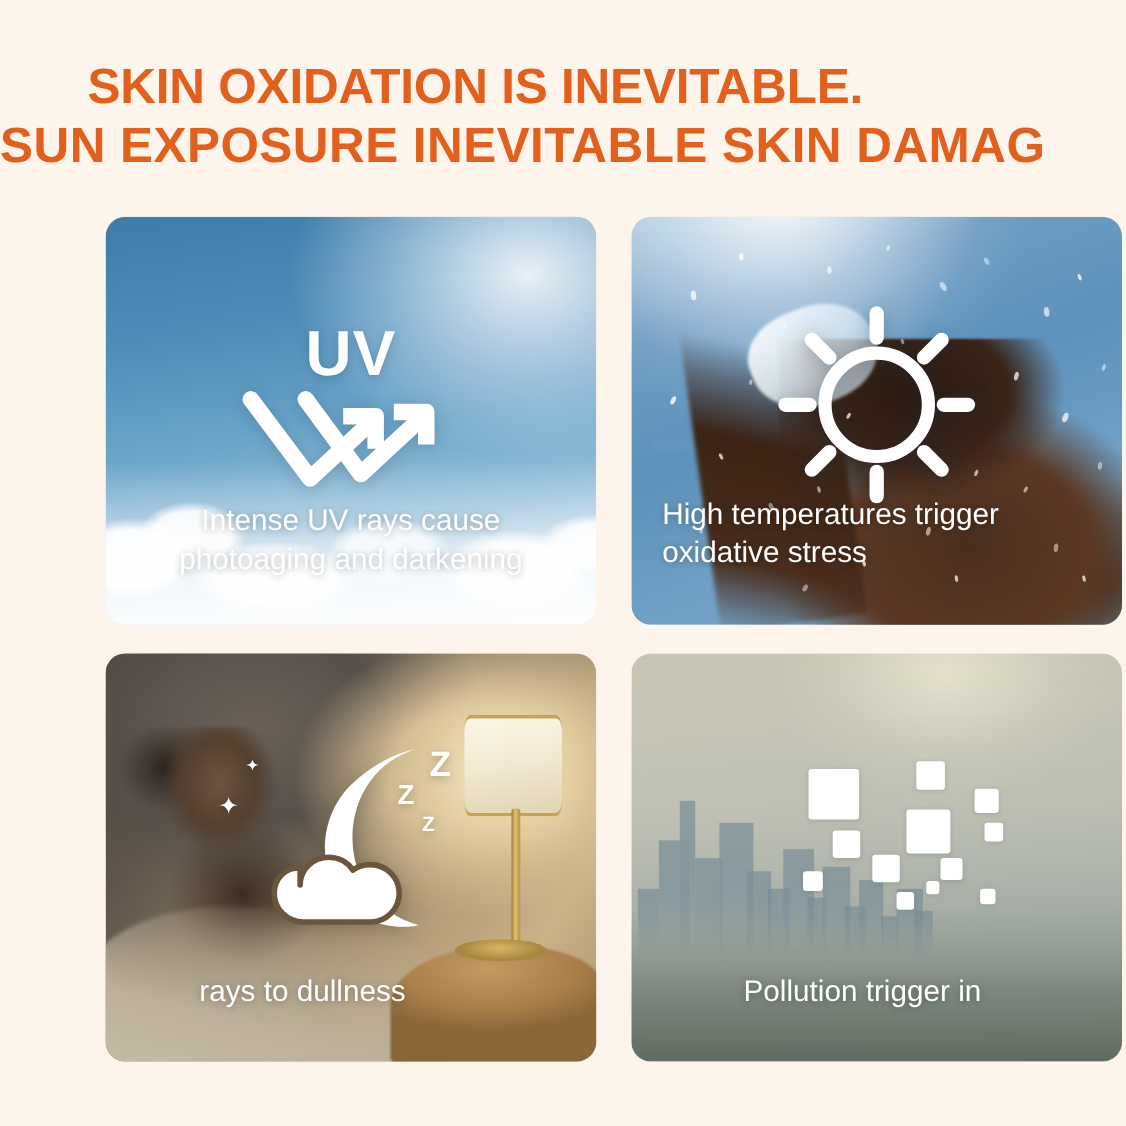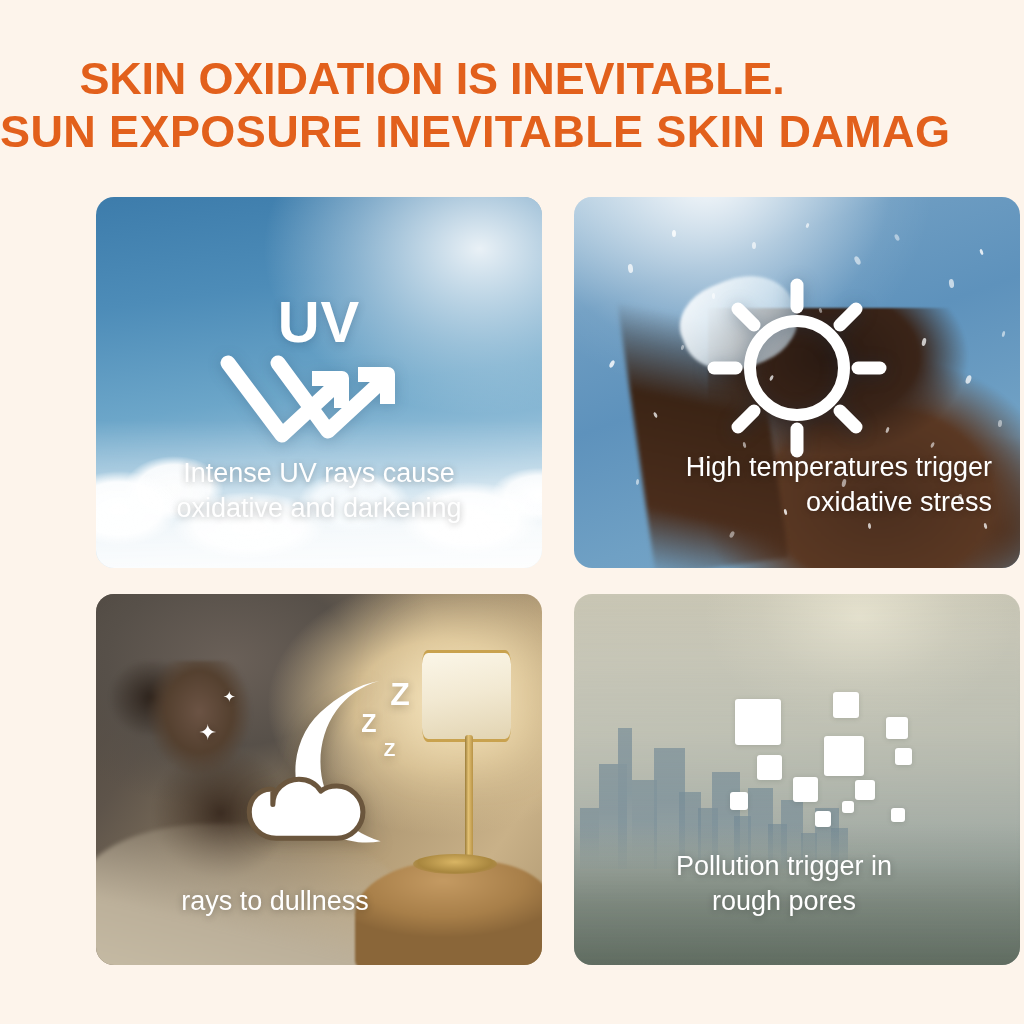--- a/index.html
+++ b/index.html
@@ -420,7 +420,7 @@
       </g>
     </svg>
 
-    <div class="caption" style="bottom: 48px; text-align:right; left: 28px; right: 28px;">
+    <div class="caption" style="bottom: 48px; text-align:left; left: 28px; right: 28px;">
       <span class="cl">High temperatures trigger</span>
       <span class="cl">oxidative stress</span>
     </div>

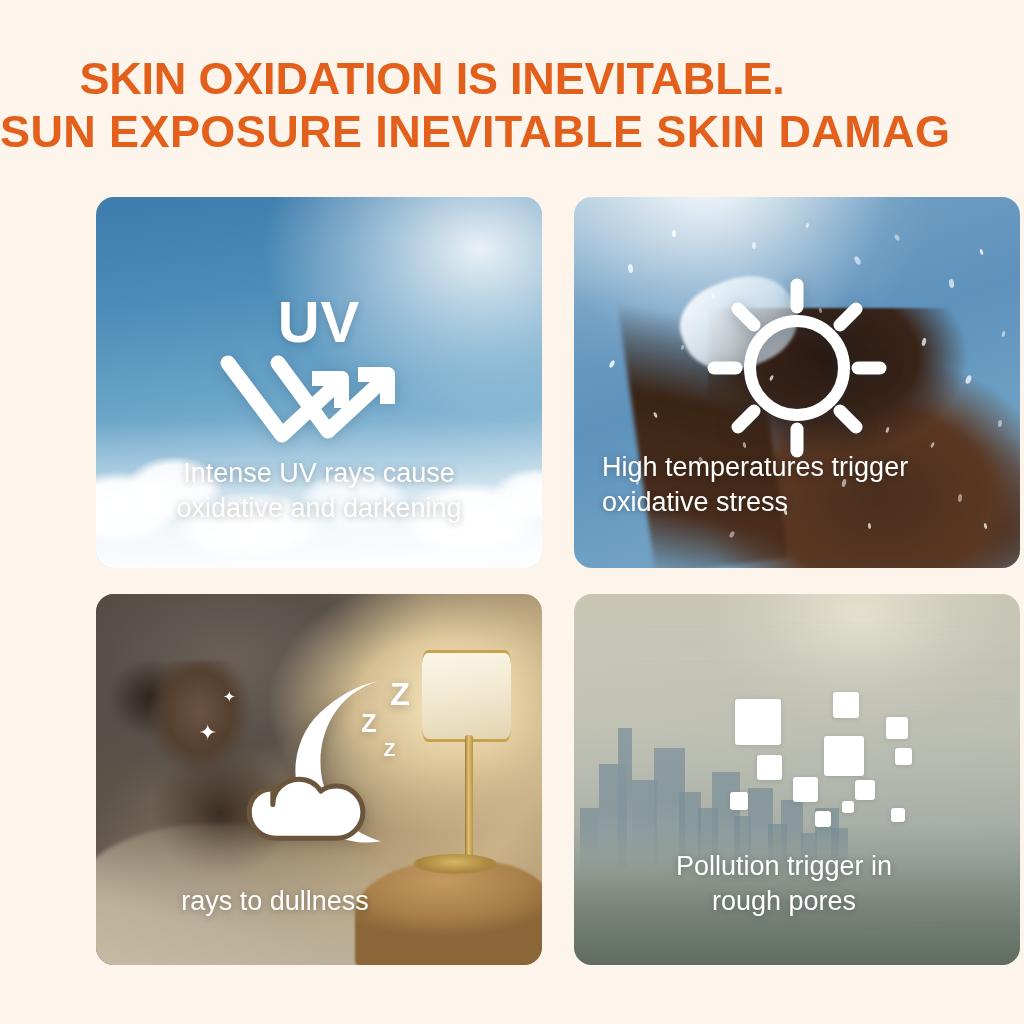--- a/index.html
+++ b/index.html
@@ -362,7 +362,7 @@
 
     <div class="caption" style="bottom: 42px; text-align: center;">
       <span class="cl">Intense UV rays cause</span>
-      <span class="cl">oxidative and darkening</span>
+      <span class="cl">photoaging and darkening</span>
     </div>
   </div>
 

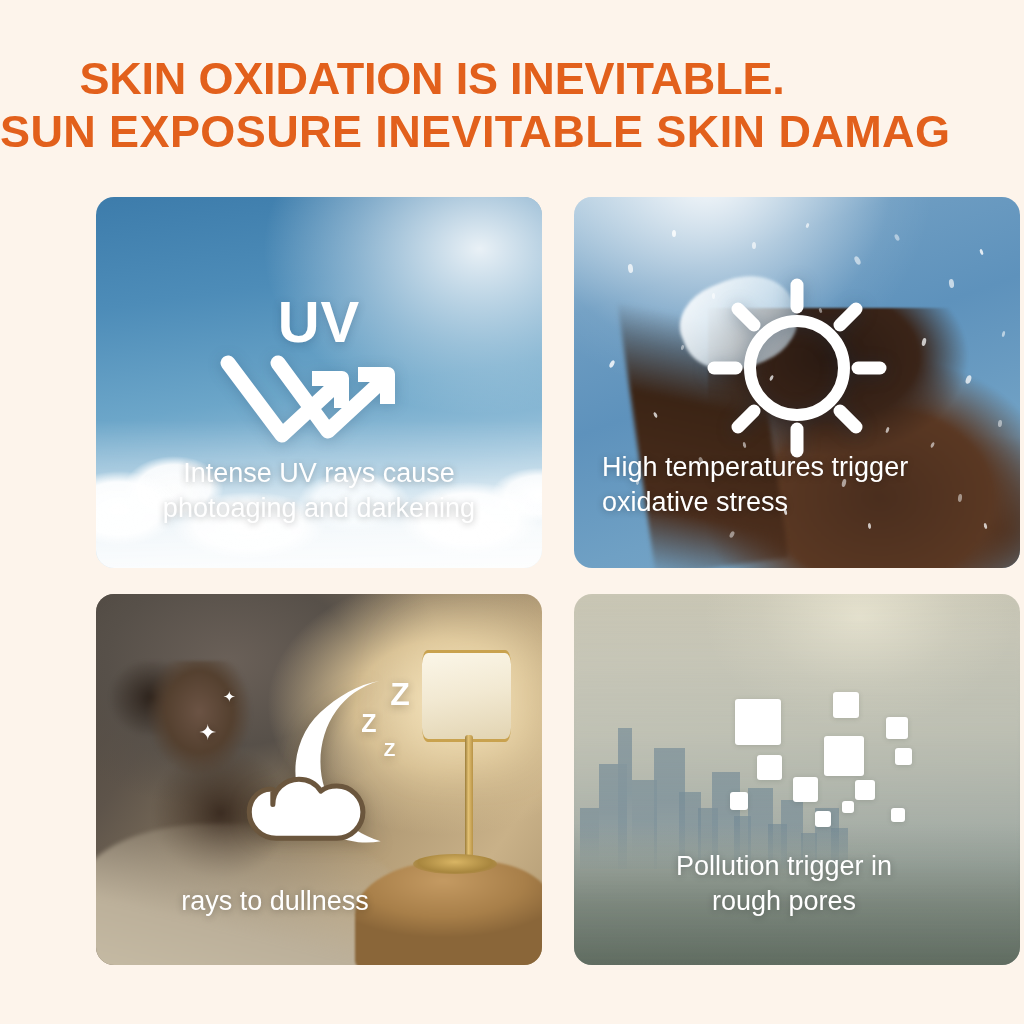--- a/index.html
+++ b/index.html
@@ -493,7 +493,6 @@
 
     <div class="caption" style="bottom: 46px; left: 34px; right: 60px;">
       <span class="cl">Pollution trigger in</span>
-      <span class="cl">rough pores</span>
     </div>
   </div>
 

